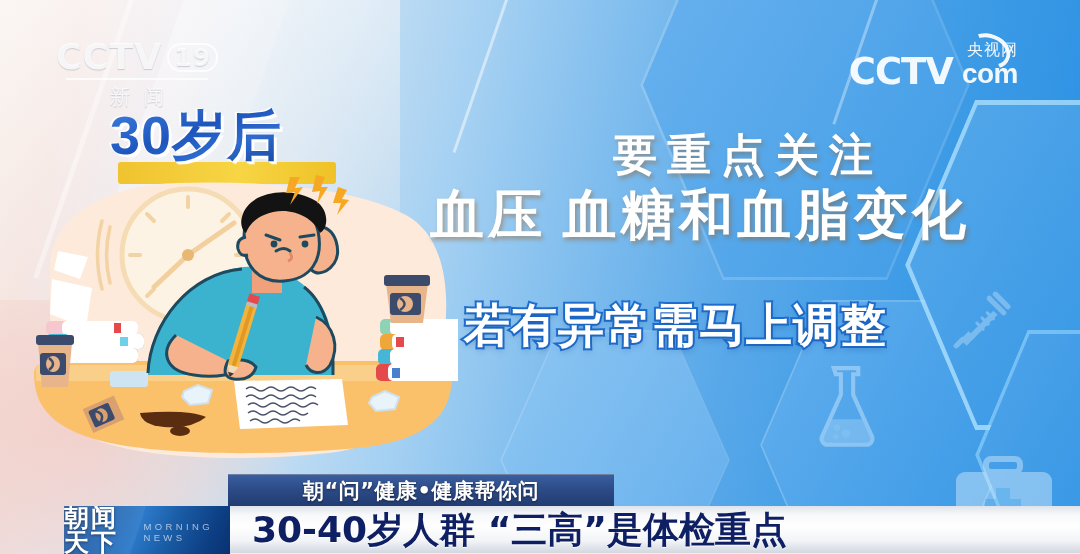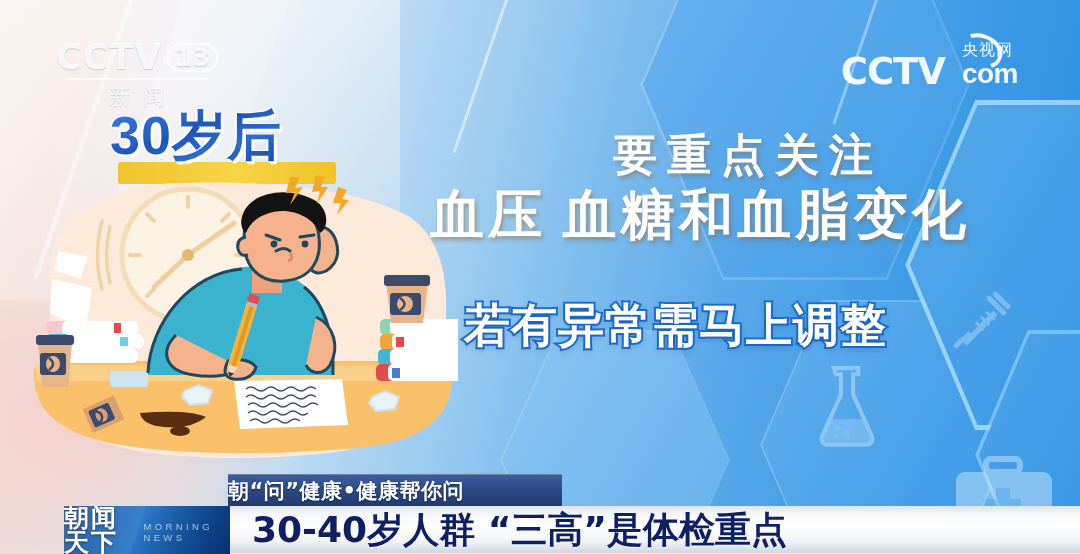--- a/index.html
+++ b/index.html
@@ -290,7 +290,7 @@
   <div class="cctv13">
     <div class="row1">
       <span>CCTV</span>
-      <span class="c13">13</span>
+      <span class="c13">19</span>
     </div>
     <div class="rule"></div>
     <div class="row2">新闻</div>

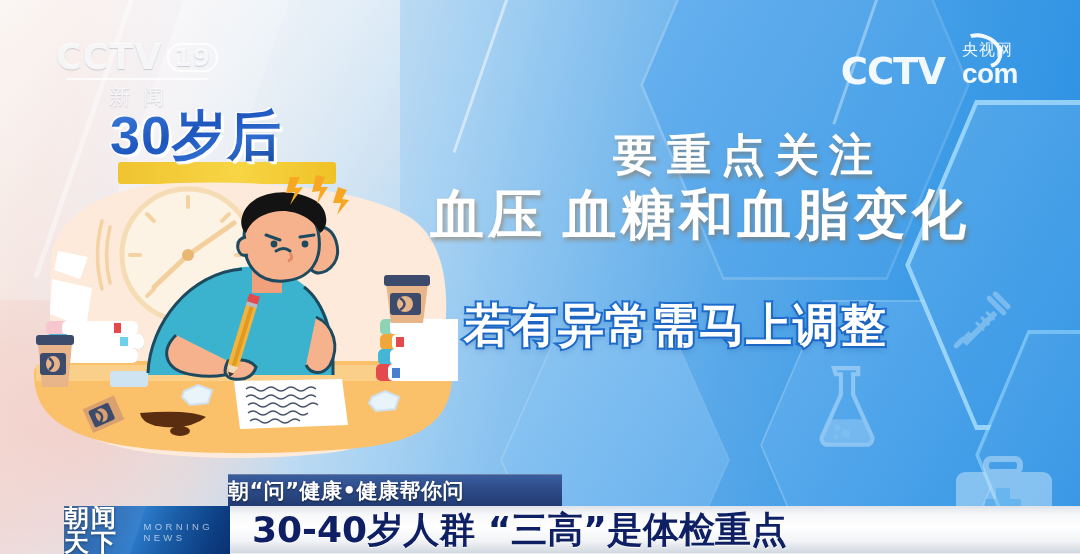--- a/index.html
+++ b/index.html
@@ -115,7 +115,7 @@
     border-bottom-color:transparent; border-left-color:transparent;
     border-radius:50%; transform:rotate(22deg);
   }
-  .cctvcom .rt{ display:flex; flex-direction:column; line-height:1; margin-left:12px;}
+  .cctvcom .rt{ display:flex; flex-direction:column; line-height:1; margin-left:4px;align-items:flex-end;}
   .cctvcom .cn{ font-size:16px; letter-spacing:1px; margin-bottom:2px; }
   .cctvcom .com{ font-size:28px; font-weight:bold; letter-spacing:-.5px; }
 

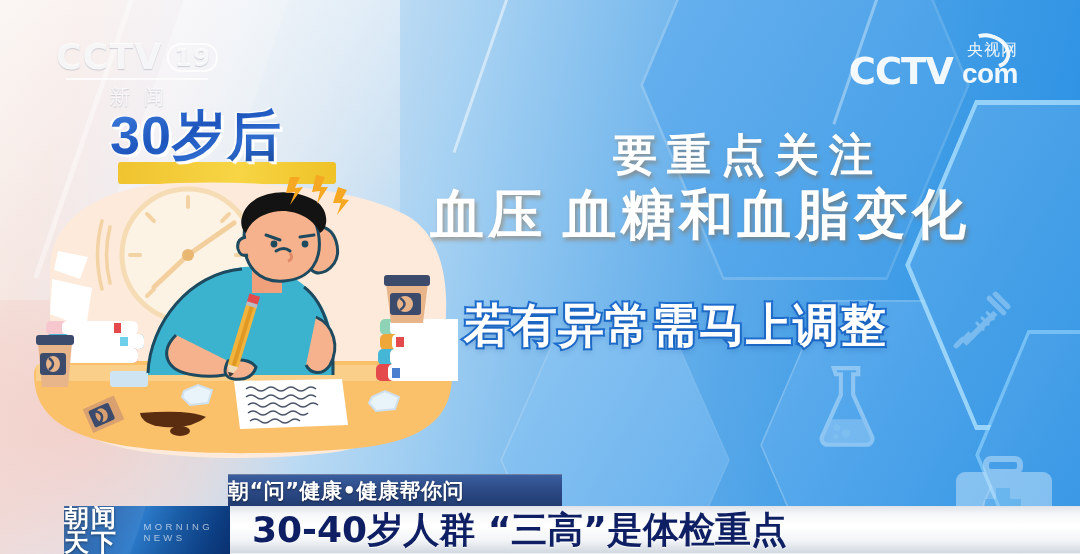--- a/index.html
+++ b/index.html
@@ -176,10 +176,10 @@
 
   
   .subbanner{
-    position:absolute; left:228px; top:474px; width:334px; height:32px;
+    position:absolute; left:228px; top:474px; width:386px; height:32px;
     background:linear-gradient(180deg,#3a5e9e 0%,#2c4a86 48%,#223c72 100%);
     border-top:1px solid rgba(255,255,255,.35);
-    display:flex; align-items:center; justify-content:flex-start;
+    display:flex; align-items:center; justify-content:center;
   }
   .subbanner .t{
     font-family:"DejaVu Sans", sans-serif;

